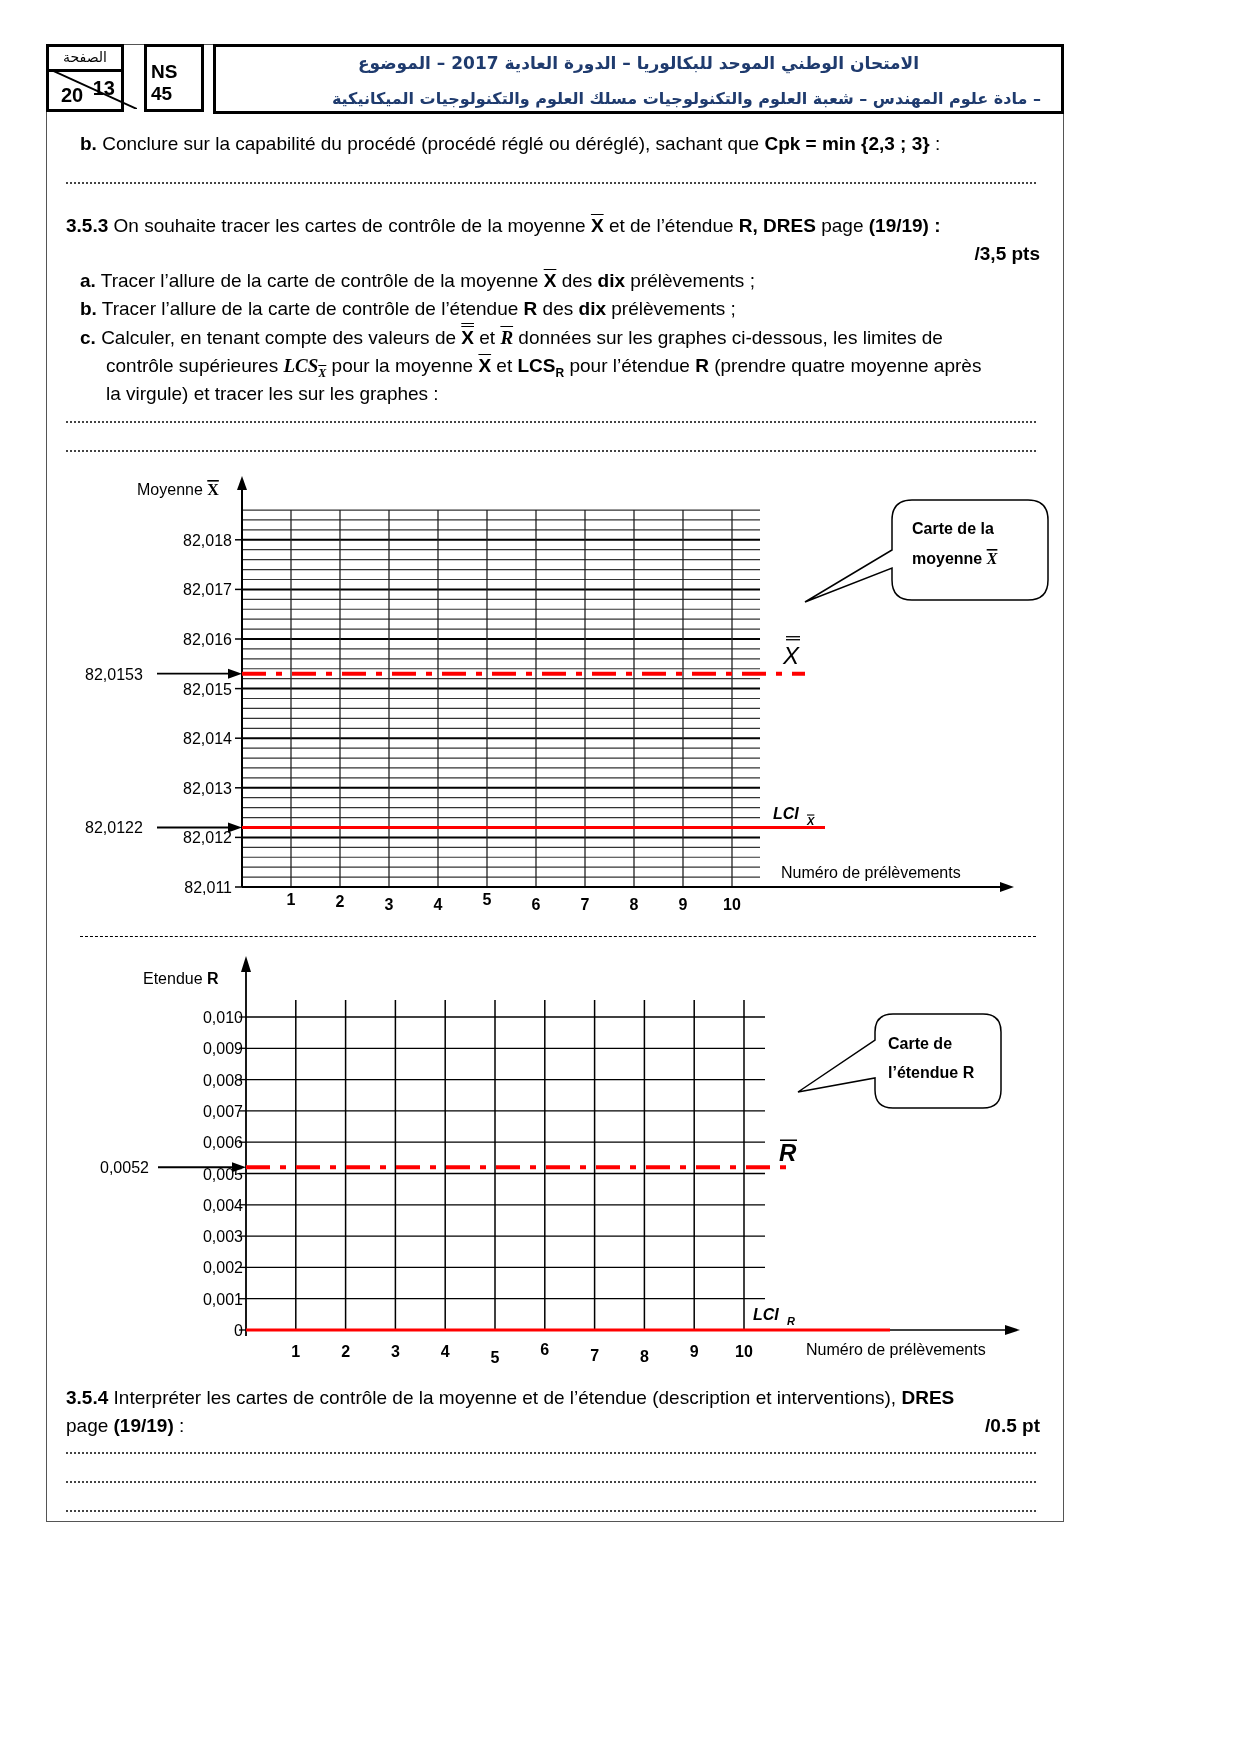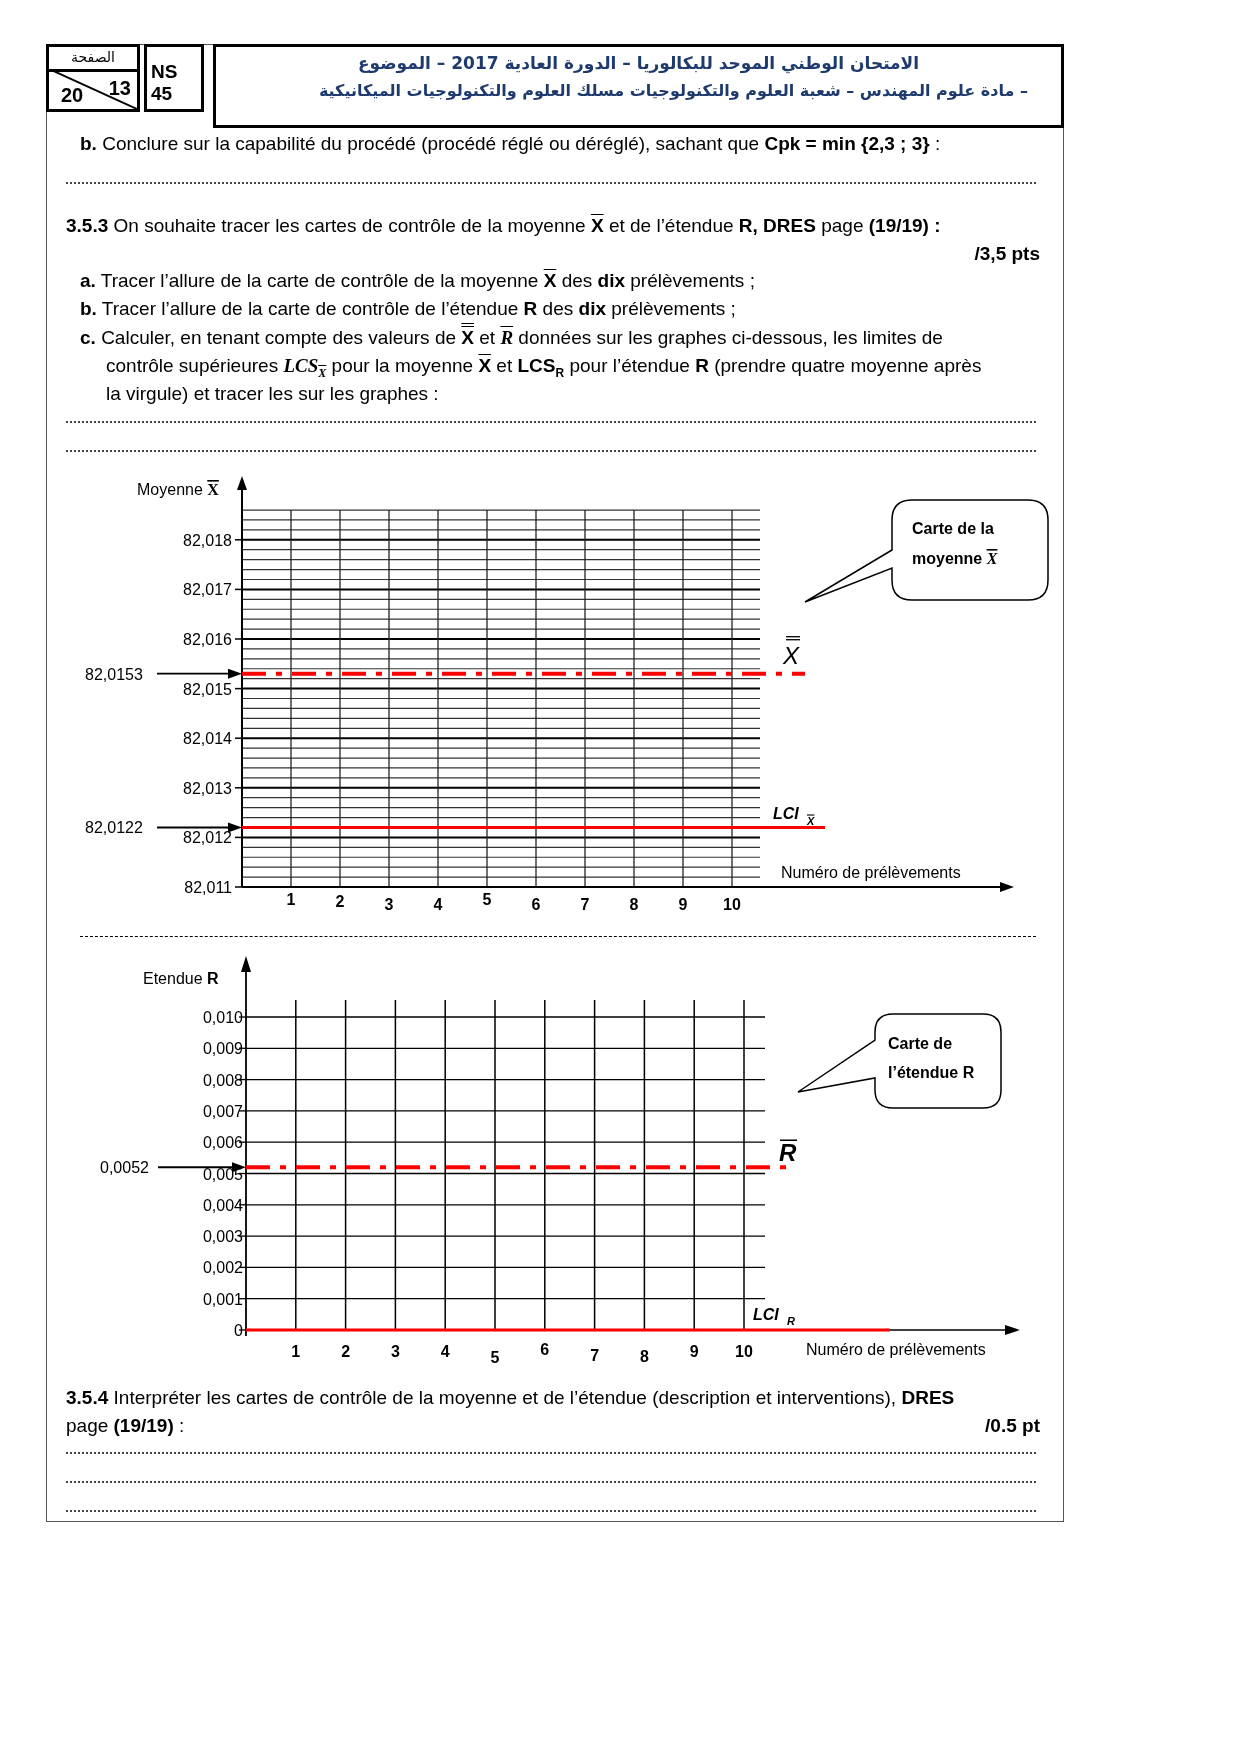--- a/index.html
+++ b/index.html
@@ -7,7 +7,7 @@
   .page-border{position:absolute;left:46px;top:44px;width:1018px;height:1478px;border:1.5px solid #555;box-sizing:border-box;}
   
   .hdr-box{position:absolute;border:3px solid #000;box-sizing:border-box;background:#fff;}
-  .hdr-page{left:46px;top:44px;width:94px;height:68px;}
+  .hdr-page{left:46px;top:44px;width:78px;height:68px;}
   .hdr-page .lbl{position:absolute;left:0;top:0;width:100%;height:22px;border-bottom:3px solid #000;text-align:center;font-size:14px;line-height:20px;font-family:"DejaVu Sans",sans-serif;}
   .hdr-page svg{position:absolute;left:0;top:22px;}
   .hdr-page .total{position:absolute;left:12px;bottom:2px;font-weight:bold;font-size:20px;}

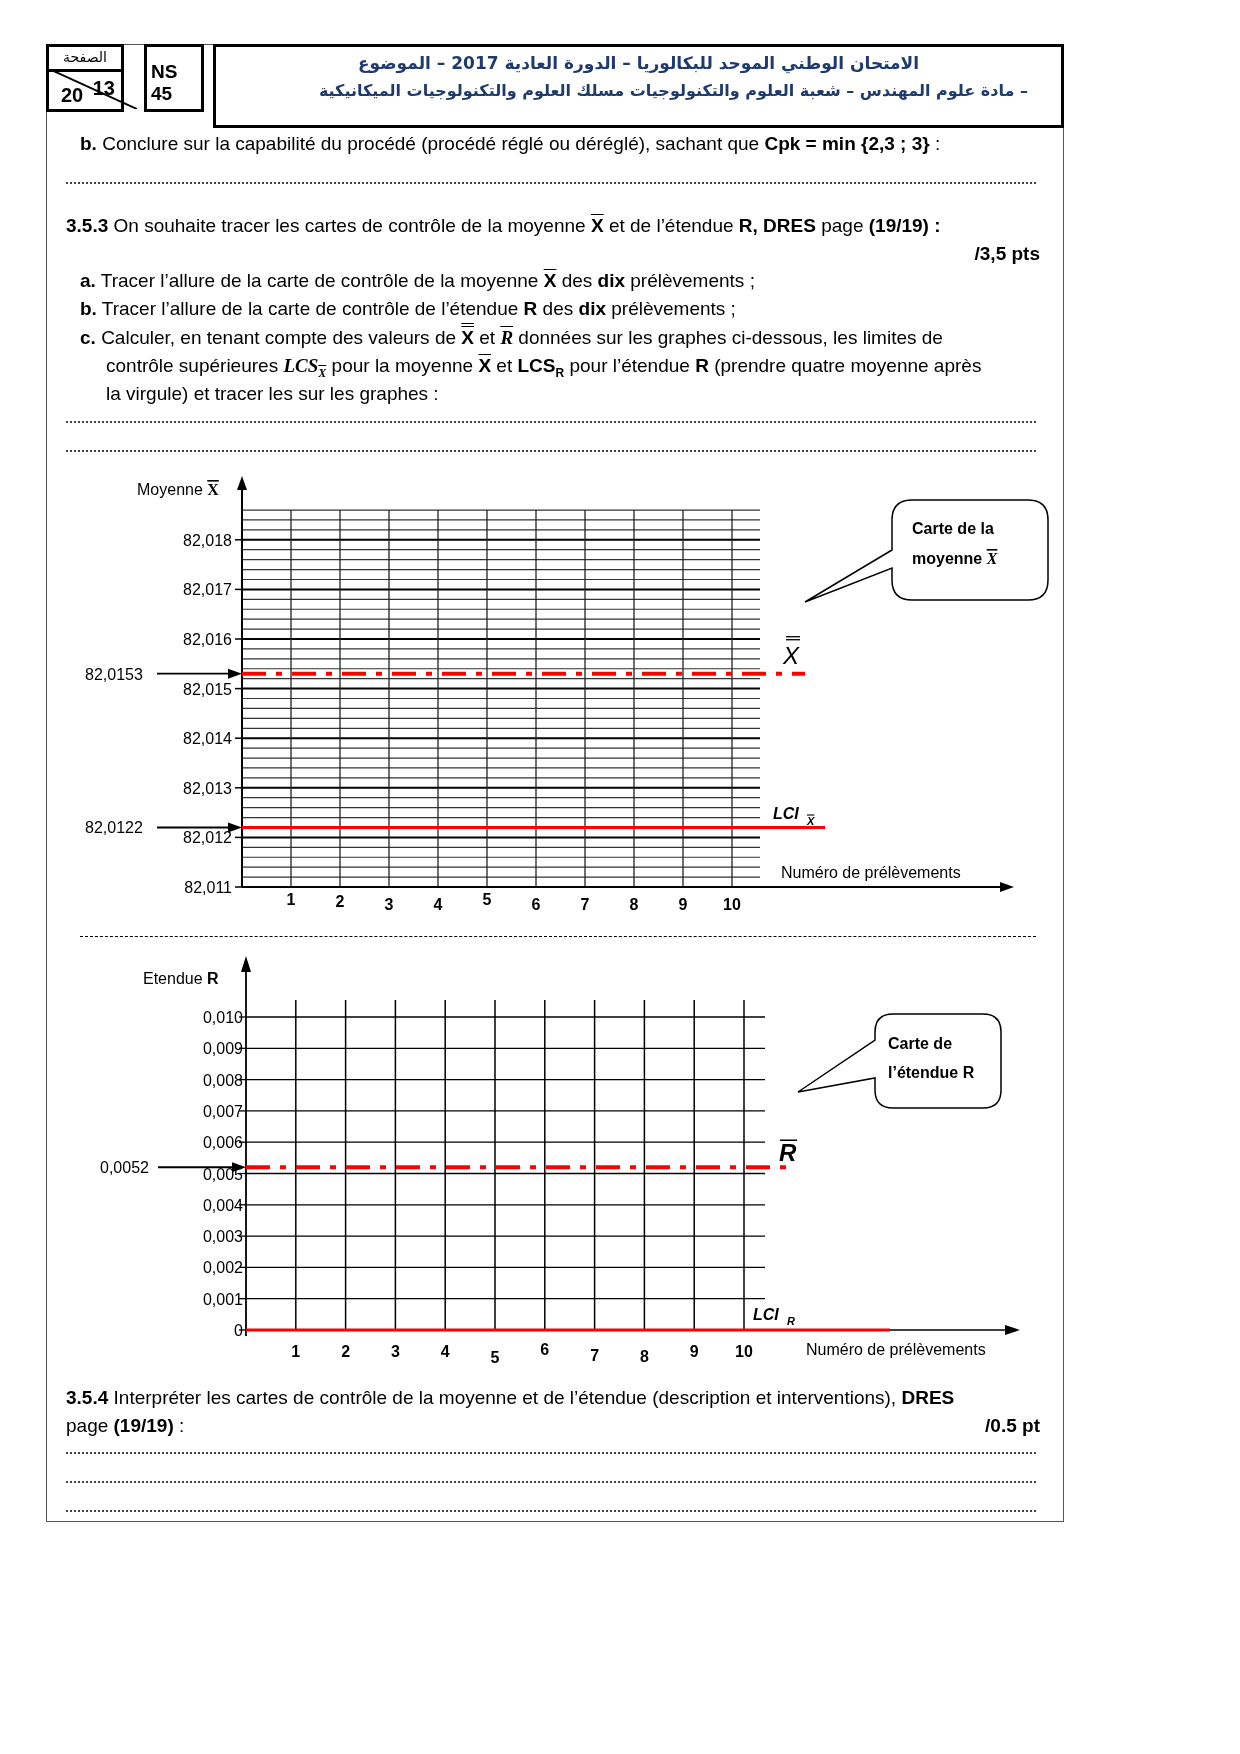--- a/index.html
+++ b/index.html
@@ -13,7 +13,7 @@
   .hdr-page .total{position:absolute;left:12px;bottom:2px;font-weight:bold;font-size:20px;}
   .hdr-page .cur{position:absolute;right:6px;top:30px;font-weight:bold;font-size:20px;}
   .hdr-code{left:144px;top:44px;width:60px;height:68px;font-weight:bold;font-size:19px;padding:14px 0 0 4px;}
-  .hdr-title{left:213px;top:44px;width:851px;height:84px;direction:rtl;text-align:center;font-family:"DejaVu Sans",sans-serif;color:#1f3b6e;font-weight:bold;}
+  .hdr-title{left:213px;top:44px;width:851px;height:70px;direction:rtl;text-align:center;font-family:"DejaVu Sans",sans-serif;color:#1f3b6e;font-weight:bold;}
   .hdr-title .l1{font-size:17px;margin-top:6px;}
   .hdr-title .l2{font-size:16px;margin-top:8px;padding-right:33px;text-align:right;}
   

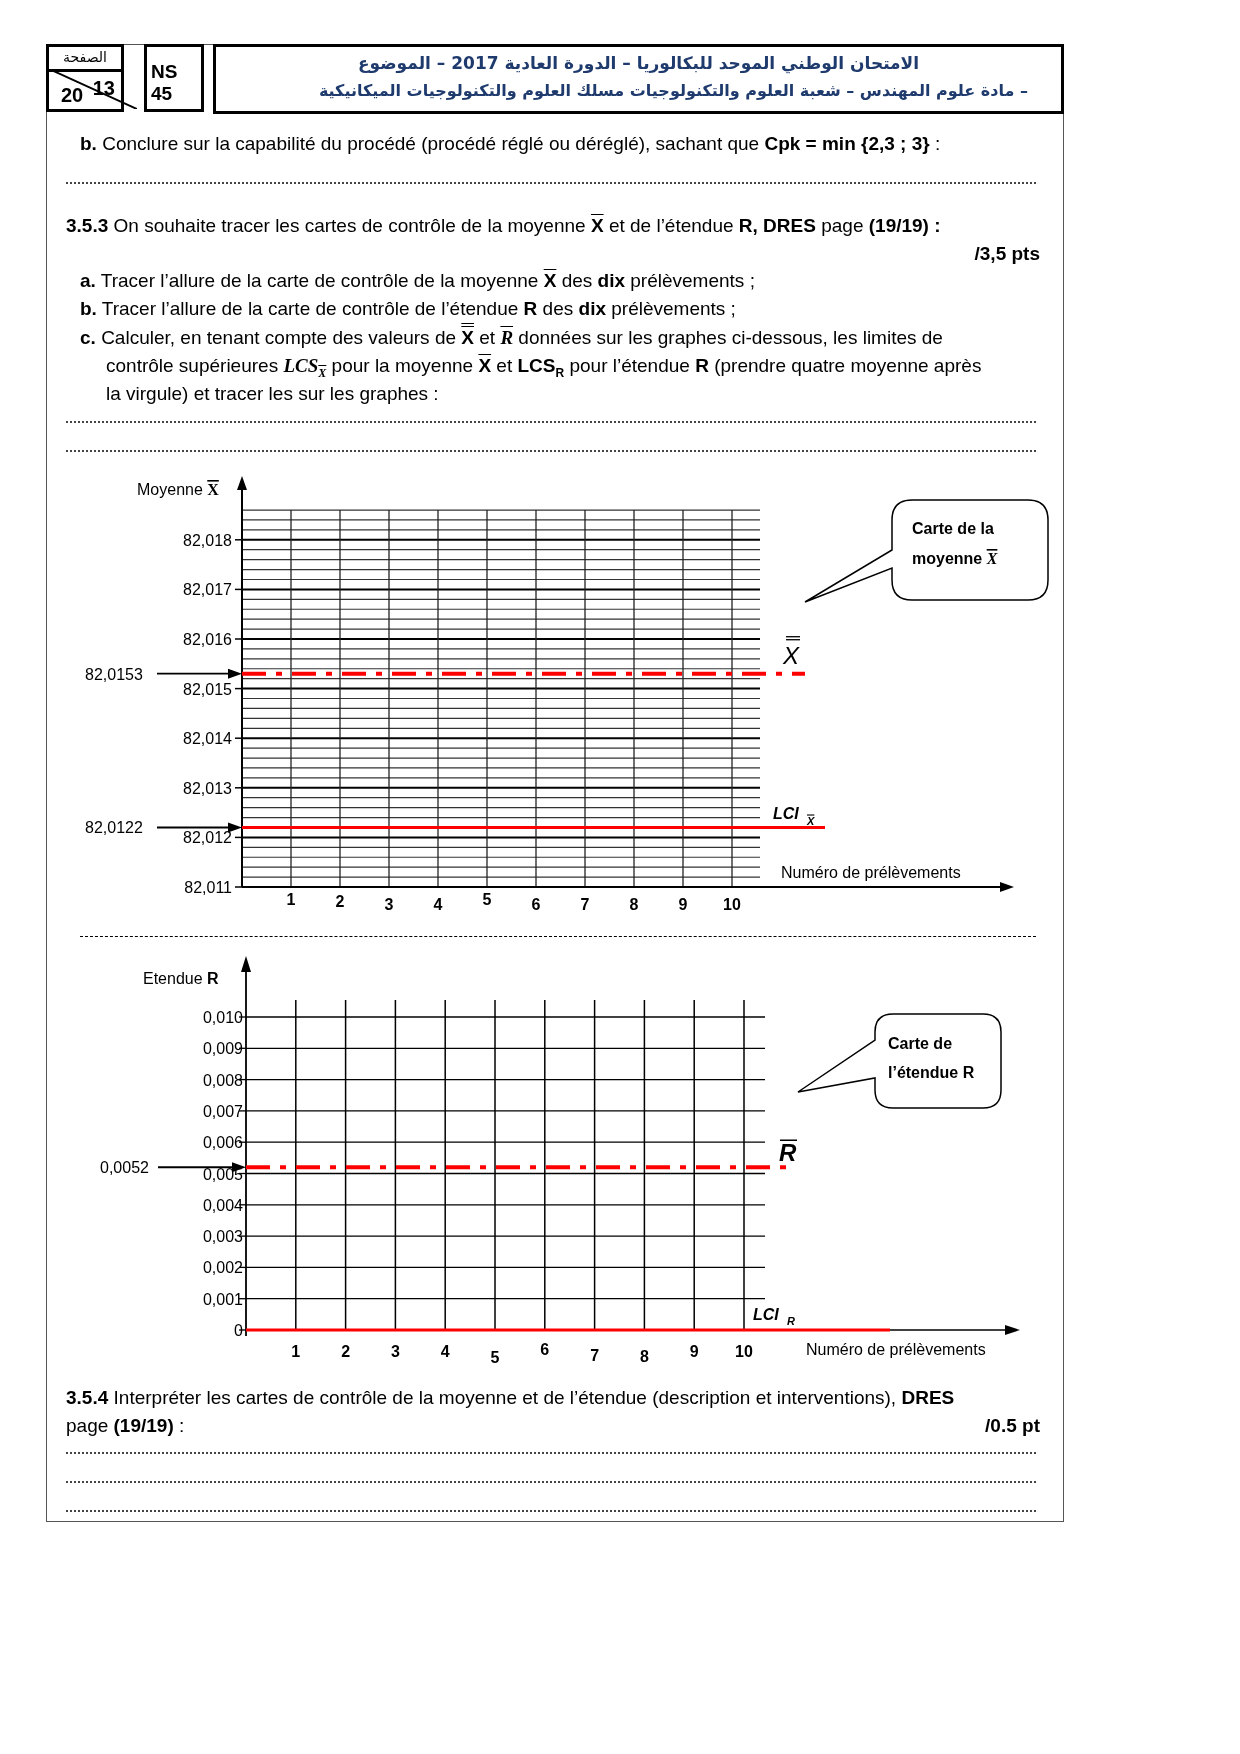--- a/index.html
+++ b/index.html
@@ -15,7 +15,7 @@
   .hdr-code{left:144px;top:44px;width:60px;height:68px;font-weight:bold;font-size:19px;padding:14px 0 0 4px;}
   .hdr-title{left:213px;top:44px;width:851px;height:70px;direction:rtl;text-align:center;font-family:"DejaVu Sans",sans-serif;color:#1f3b6e;font-weight:bold;}
   .hdr-title .l1{font-size:17px;margin-top:6px;}
-  .hdr-title .l2{font-size:16px;margin-top:8px;padding-right:33px;text-align:right;}
+  .hdr-title .l2{font-size:16px;margin-top:16px;padding-right:20px;text-align:right;}
   
   .t{position:absolute;font-family:"Liberation Sans",sans-serif;font-size:19px;line-height:26px;white-space:nowrap;}
   .b{font-weight:bold;}

